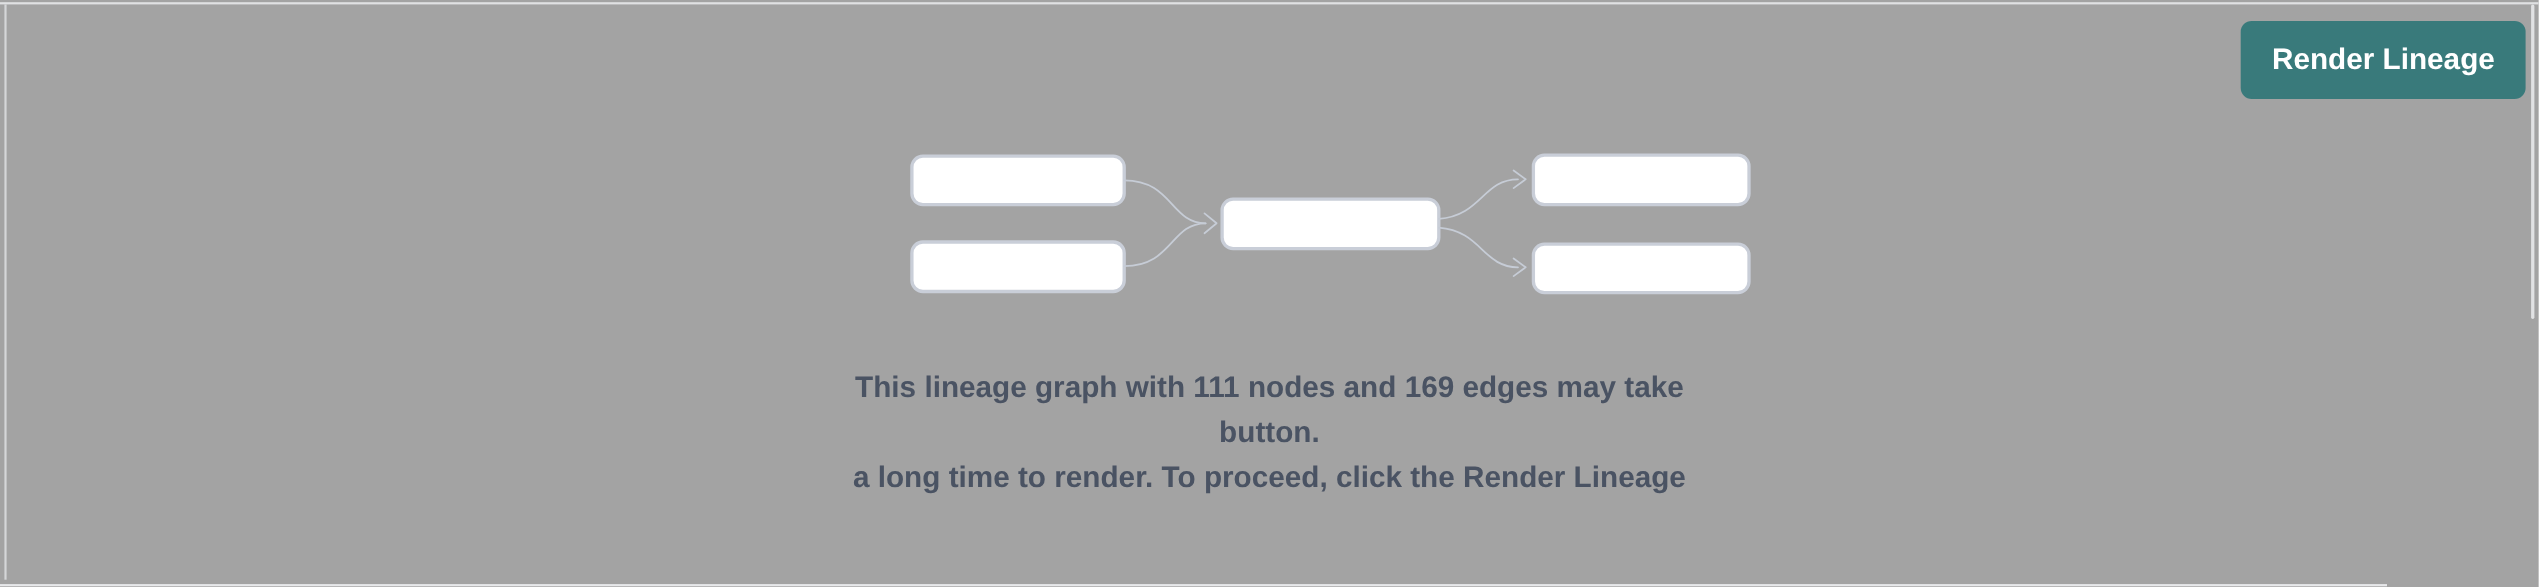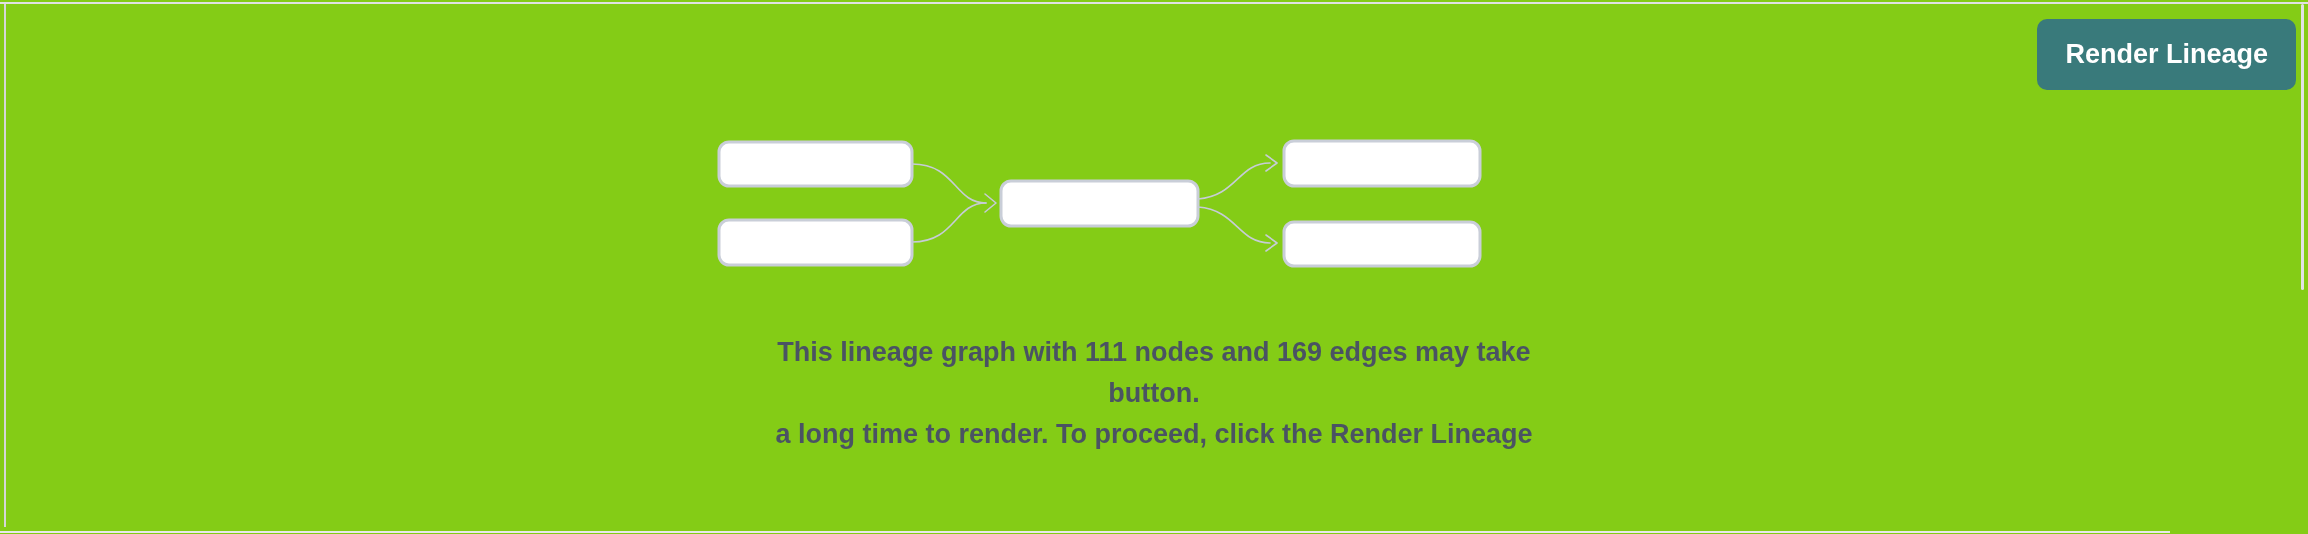--- a/index.html
+++ b/index.html
@@ -21,7 +21,7 @@
     position: relative;
     width: 2308px;
     height: 534px;
-    background: #84cc16;
+    background: #a3a3a3;
     overflow: hidden;
   }
 

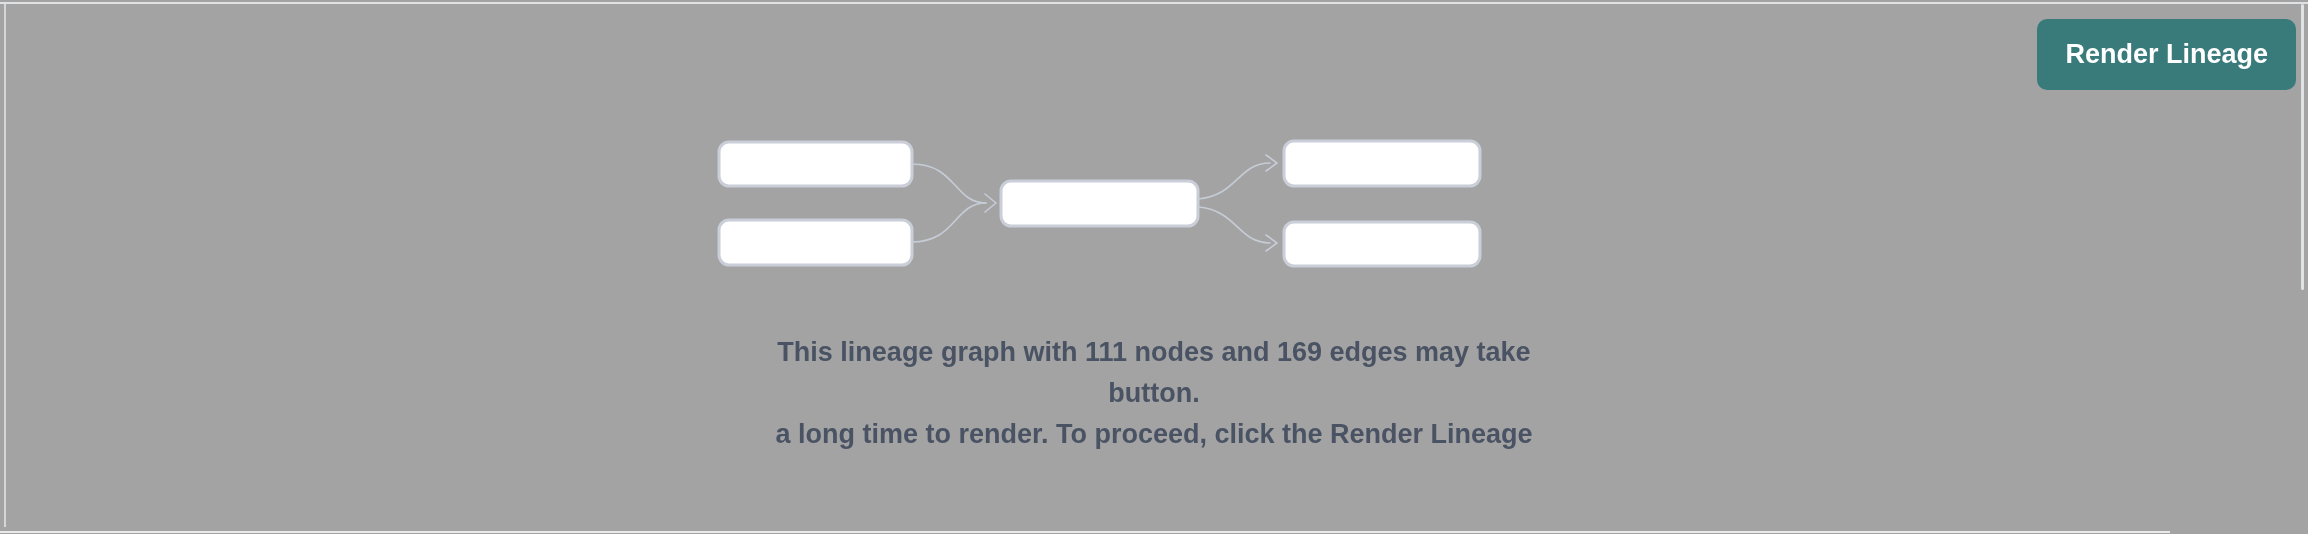--- a/index.html
+++ b/index.html
@@ -74,7 +74,7 @@
     width: 900px;
     display: flex;
     flex-direction: column;
-    align-items: flex-start;
+    align-items: flex-end;
   }
 
   .placeholder-svg { display: block; }

